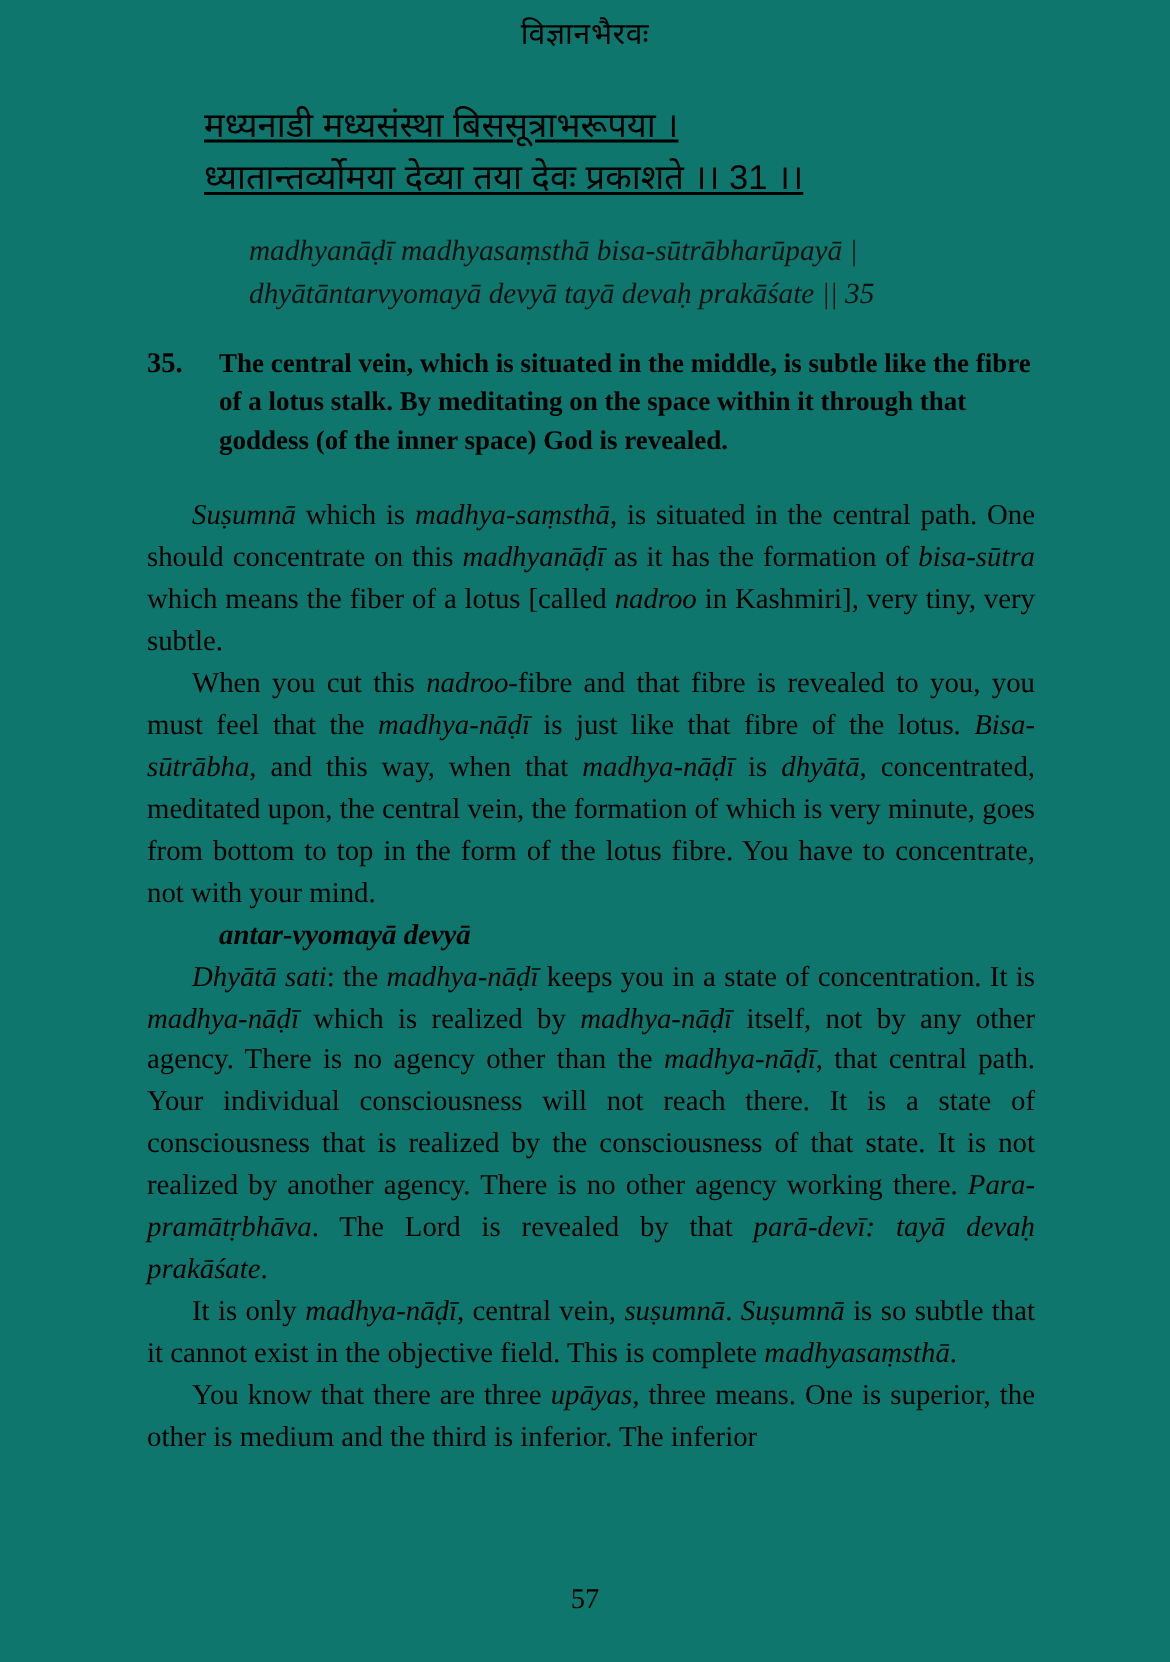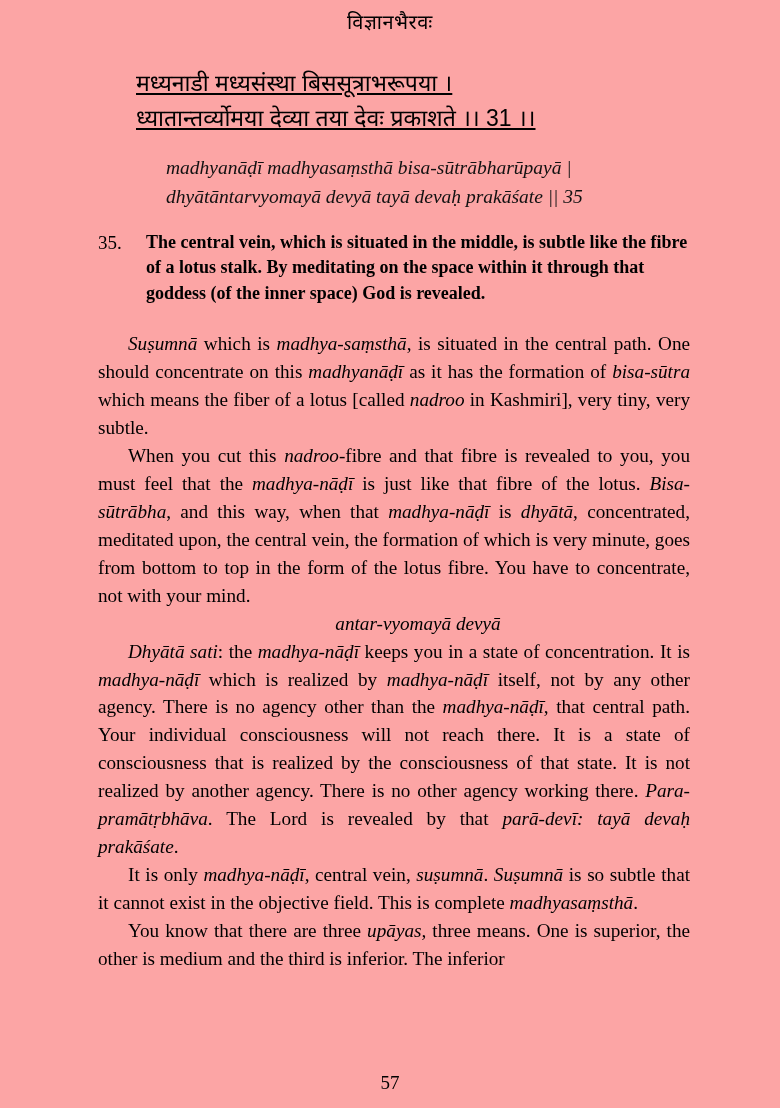--- a/index.html
+++ b/index.html
@@ -11,7 +11,7 @@
     position: relative;
     width: 780px;
     height: 1108px;
-    background: #fca5a5;
+    background: #0f766e;
     margin: 0 auto;
     overflow: hidden;
     font-family: "Liberation Serif", "DejaVu Serif", serif;

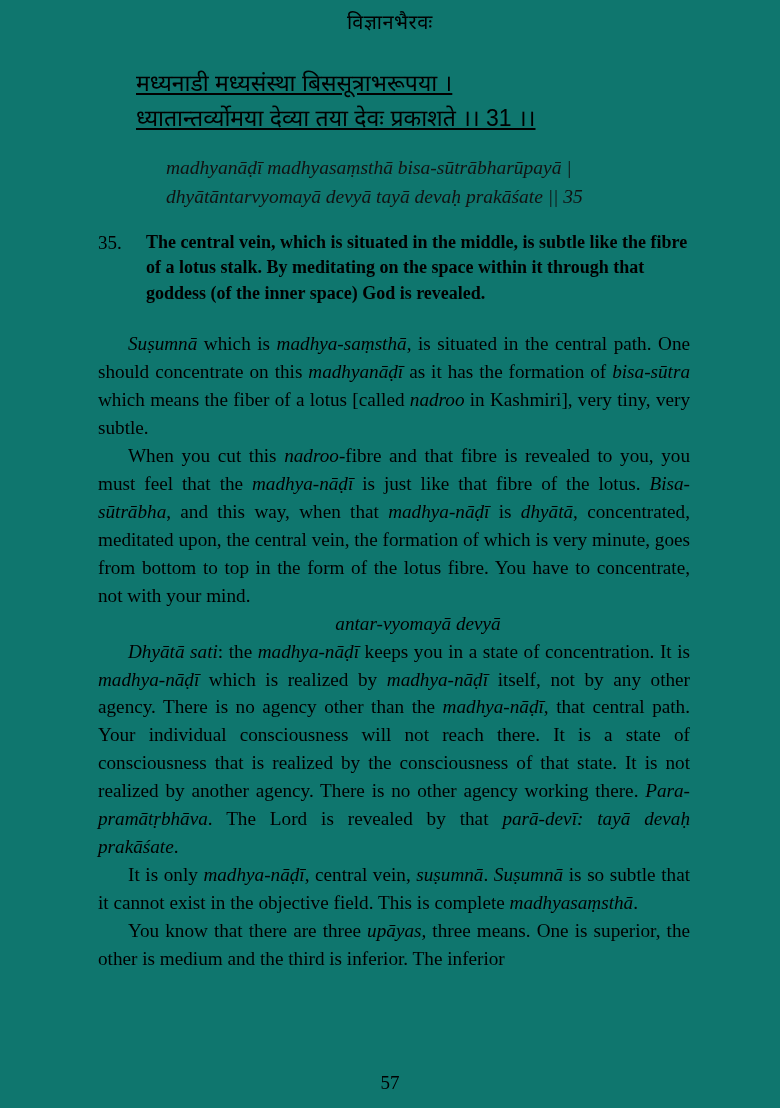--- a/index.html
+++ b/index.html
@@ -71,7 +71,7 @@
     align-items: flex-start;
   }
   .translation-number {
-    font-weight: normal;
+    font-weight: bold;
     font-size: 19px;
     width: 48px;
     flex: 0 0 48px;

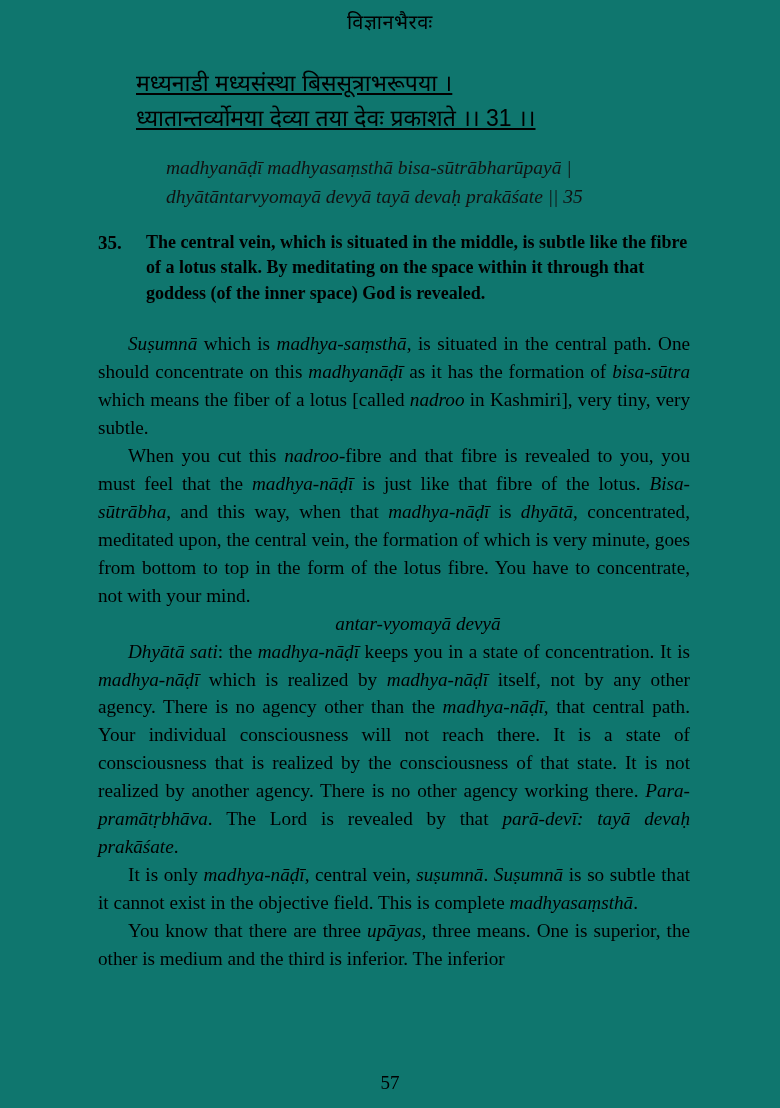--- a/index.html
+++ b/index.html
@@ -107,7 +107,8 @@
     line-height: 1.455;
     font-style: italic;
     text-indent: 48px;
-    text-align: center;
+    text-align: left;
+    font-weight: bold;
   }
   em { }
 

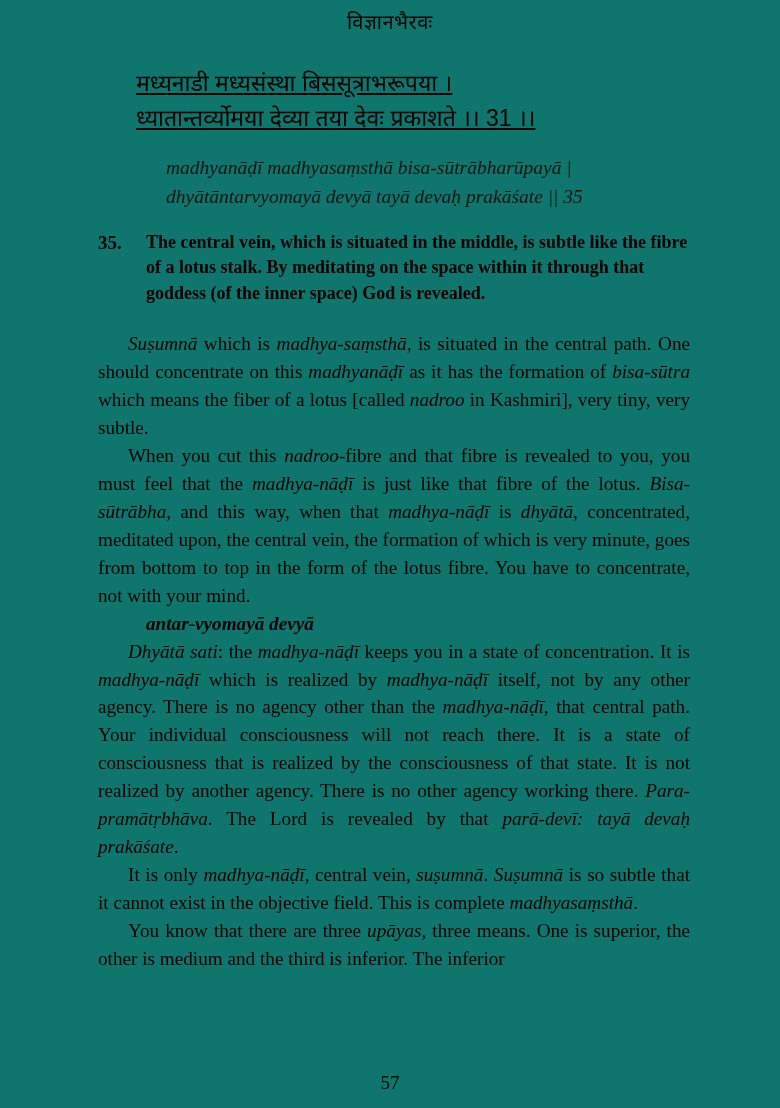--- a/index.html
+++ b/index.html
@@ -115,7 +115,7 @@
   
   .folio {
     position: absolute;
-    bottom: 14px;
+    bottom: 30px;
     left: 0;
     width: 780px;
     text-align: center;

